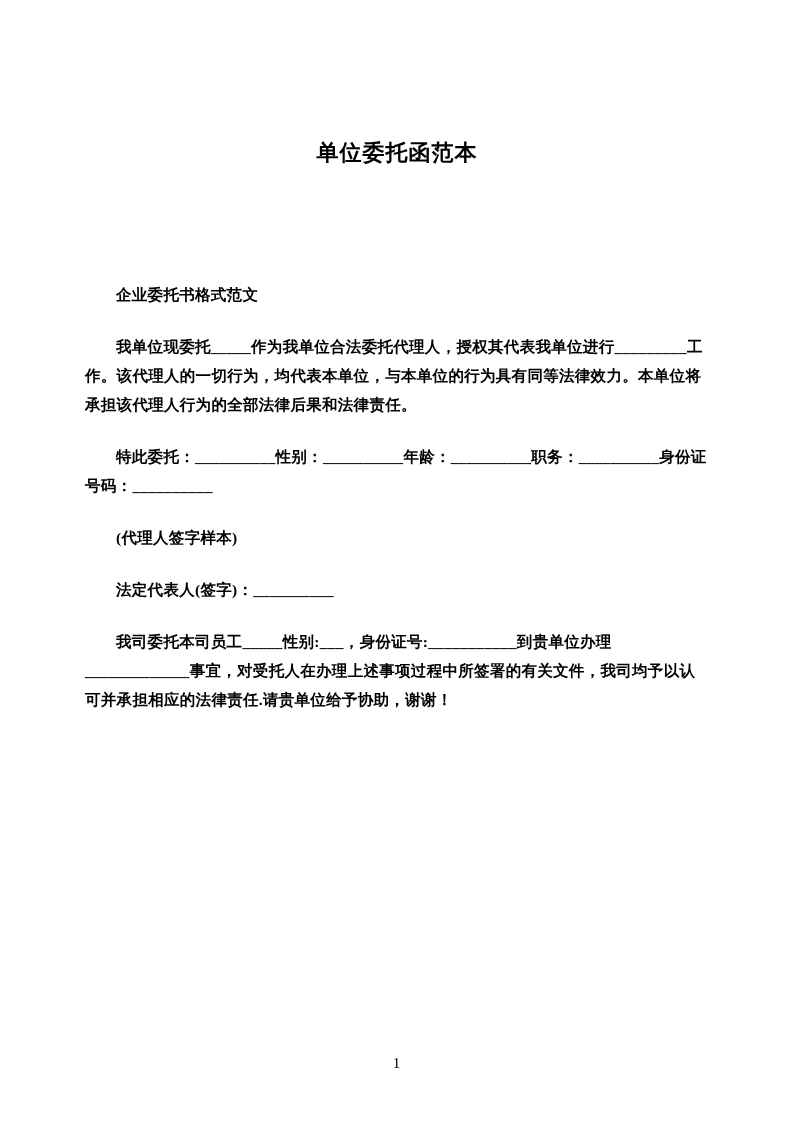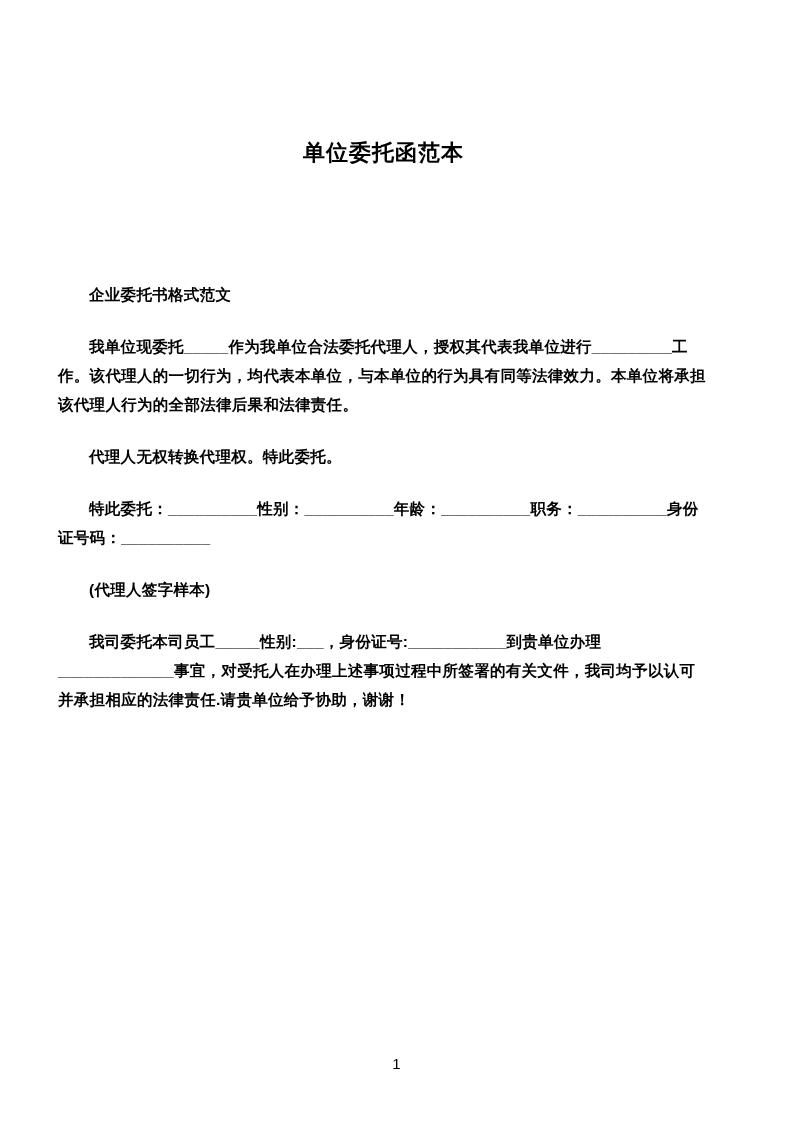--- a/index.html
+++ b/index.html
@@ -14,10 +14,10 @@
     margin: 0 auto;
     background: #ffffff;
     color: #000000;
-    font-family: Liberation Sans, sans-serif;
+    font-family: Liberation Serif, serif;
     font-weight: 700;
     box-sizing: border-box;
-    padding: 138px 84px 0 58px;
+    padding: 138px 84px 0 85px;
     overflow: hidden;
   }
   .doc-title {

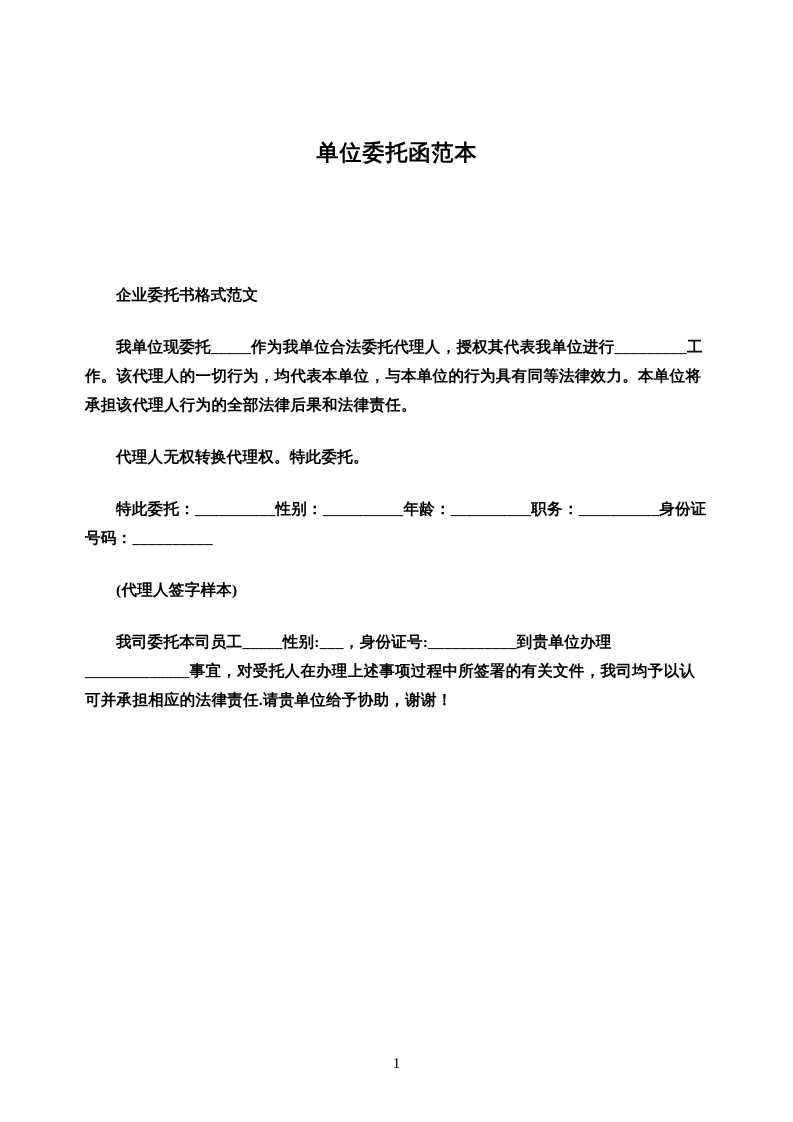--- a/index.html
+++ b/index.html
@@ -64,7 +64,6 @@
 
     <p class="para">我单位现委托_____作为我单位合法委托代理人，授权其代表我单位进行_________工作。该代理人的一切行为，均代表本单位，与本单位的行为具有同等法律效力。本单位将承担该代理人行为的全部法律后果和法律责任。</p>
 
-    <p class="para">代理人无权转换代理权。特此委托。</p>
 
     <p class="para">特此委托：__________性别：__________年龄：__________职务：__________身份证号码：__________</p>
 

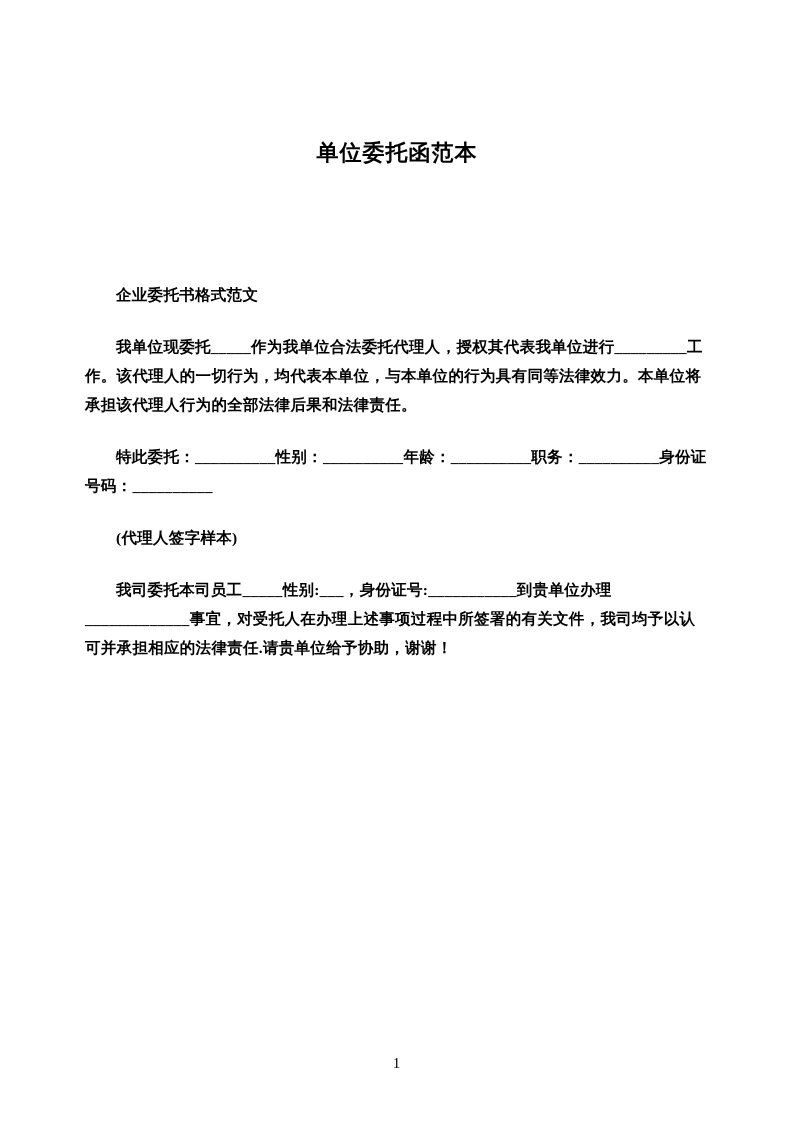--- a/index.html
+++ b/index.html
@@ -70,6 +70,7 @@
     <p class="para">(代理人签字样本)</p>
 
 
+    <p class="para">法定代表人(签字)：__________</p>
 
 
 

